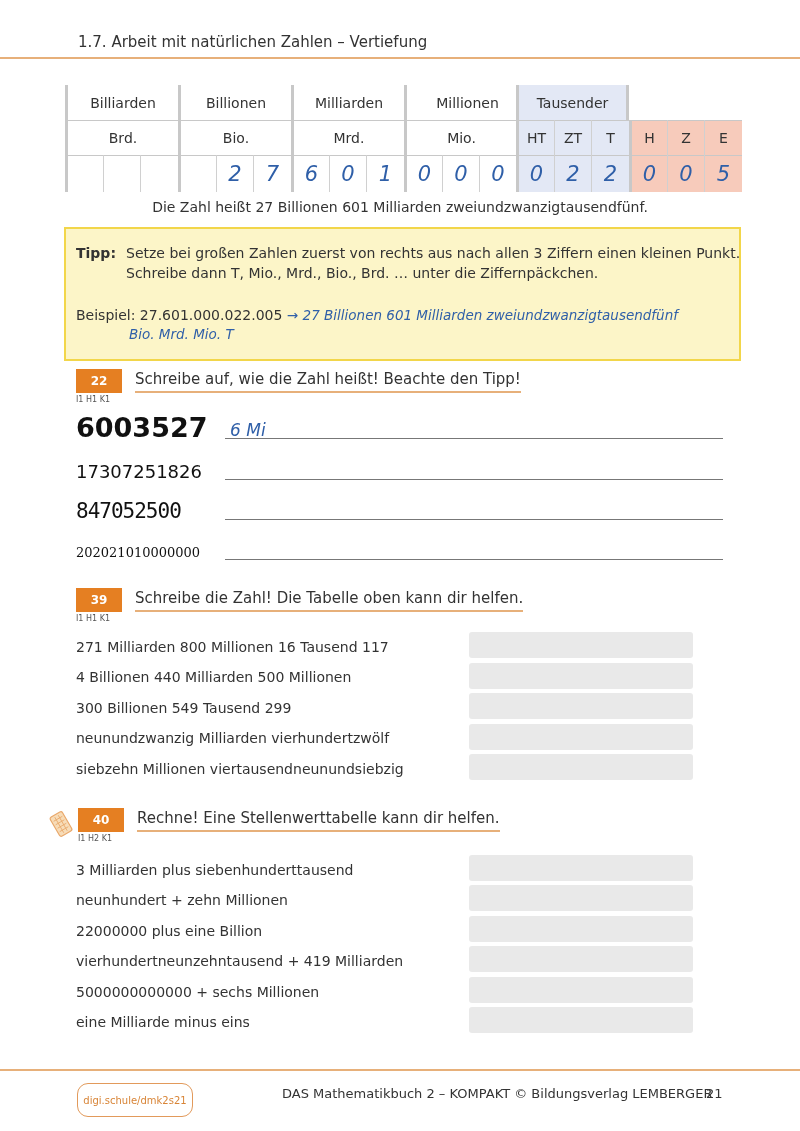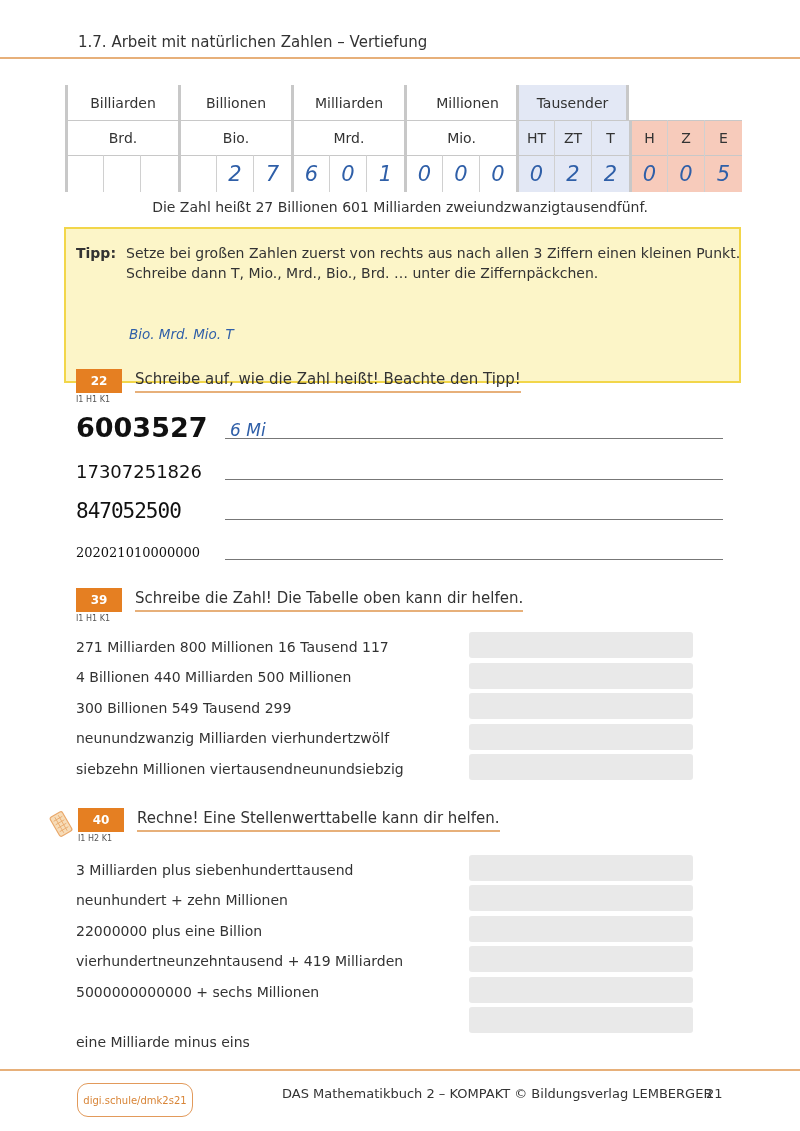--- a/index.html
+++ b/index.html
@@ -30,7 +30,7 @@
   .caption { left: 0; width: 800px; top: 199px; text-align: center; font-size: 14px; color: #333; }
 
   .tip-box {
-    left: 64px; top: 227px; width: 677px; height: 156px;
+    left: 64px; top: 227px; width: 677px; height: 134px;
     background: #fcf5c8; border: 2px solid #f2d64a;
   }
   .tip-label { position: absolute; left: 10px; top: 16px; font-size: 14px; font-weight: bold; color: #333; }

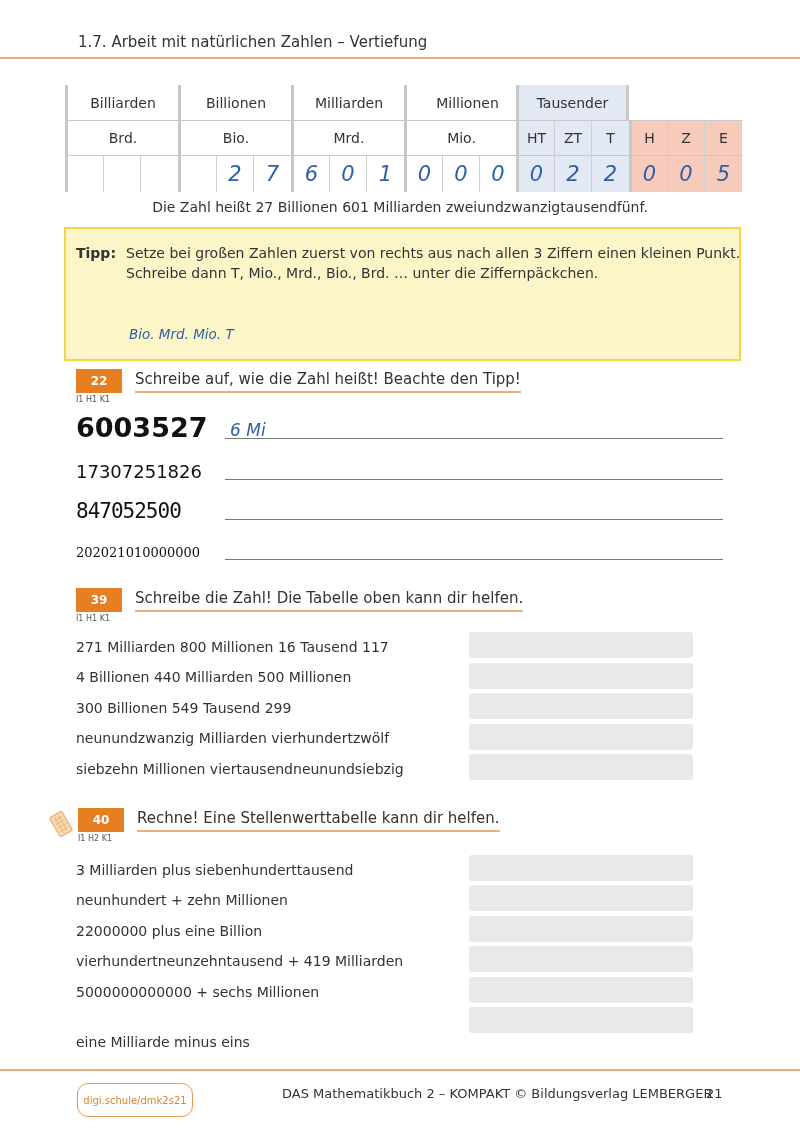--- a/index.html
+++ b/index.html
@@ -118,6 +118,12 @@
   <span class="tip-label">Tipp:</span>
   <span class="tip-line" style="top:16px;">Setze bei großen Zahlen zuerst von rechts aus nach allen 3 Ziffern einen kleinen Punkt.</span>
   <span class="tip-line" style="top:36px;">Schreibe dann T, Mio., Mrd., Bio., Brd. … unter die Ziffernpäckchen.</span>
+  <div class="ex-label">
+    <span>Beispiel:</span>
+    <span>27.601.000.022.005</span>
+    <span class="ex-hand">→</span>
+    <span class="ex-hand">27 Billionen 601 Milliarden zweiundzwanzigtausendfünf</span>
+  </div>
   <span class="ex-under">Bio. Mrd. Mio.  T</span>
 </div>
 

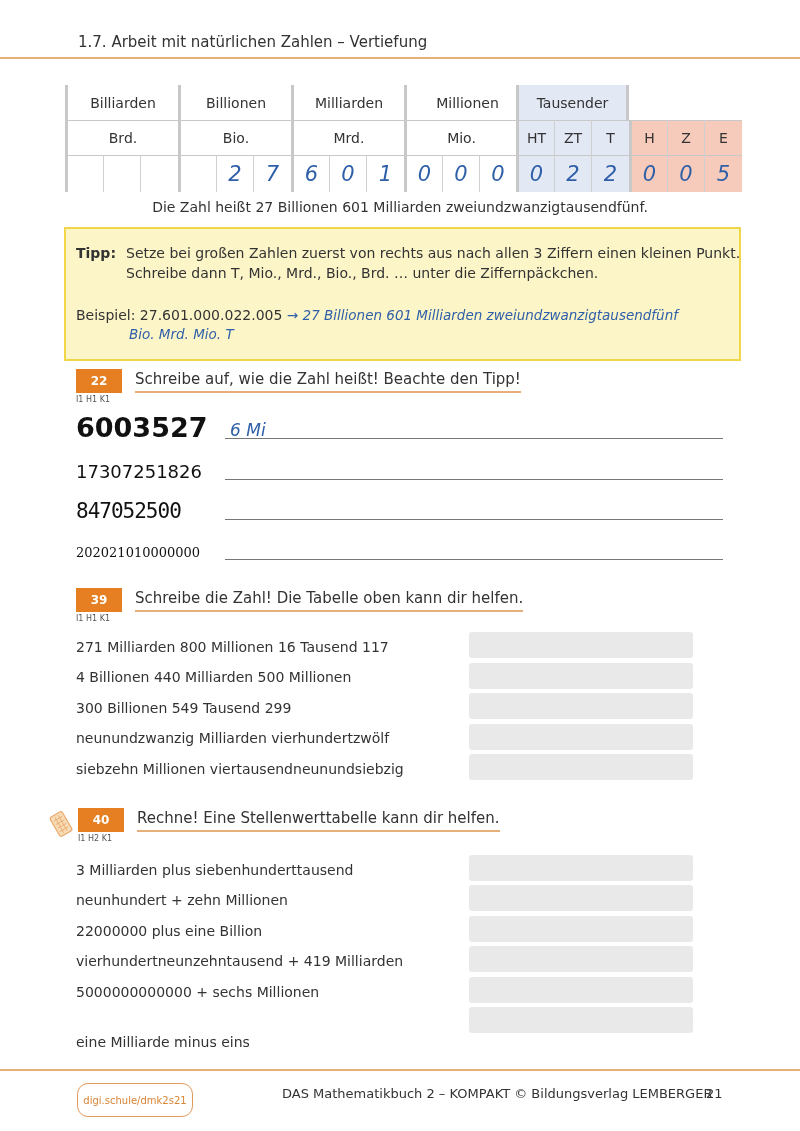--- a/index.html
+++ b/index.html
@@ -186,7 +186,7 @@
 <div class="abs ans-box" style="left:469px;top:946px;"></div>
 <div class="abs q-text" style="left:76px;top:984px;">5000000000000 + sechs Millionen</div>
 <div class="abs ans-box" style="left:469px;top:977px;"></div>
-<div class="abs q-text" style="left:76px;top:1014px;margin-top:20px;">eine Milliarde minus eins</div>
+<div class="abs q-text" style="left:76px;top:1014px;">eine Milliarde minus eins</div>
 <div class="abs ans-box" style="left:469px;top:1007px;"></div>
 
 <div class="abs rule-orange footer-rule"></div>

